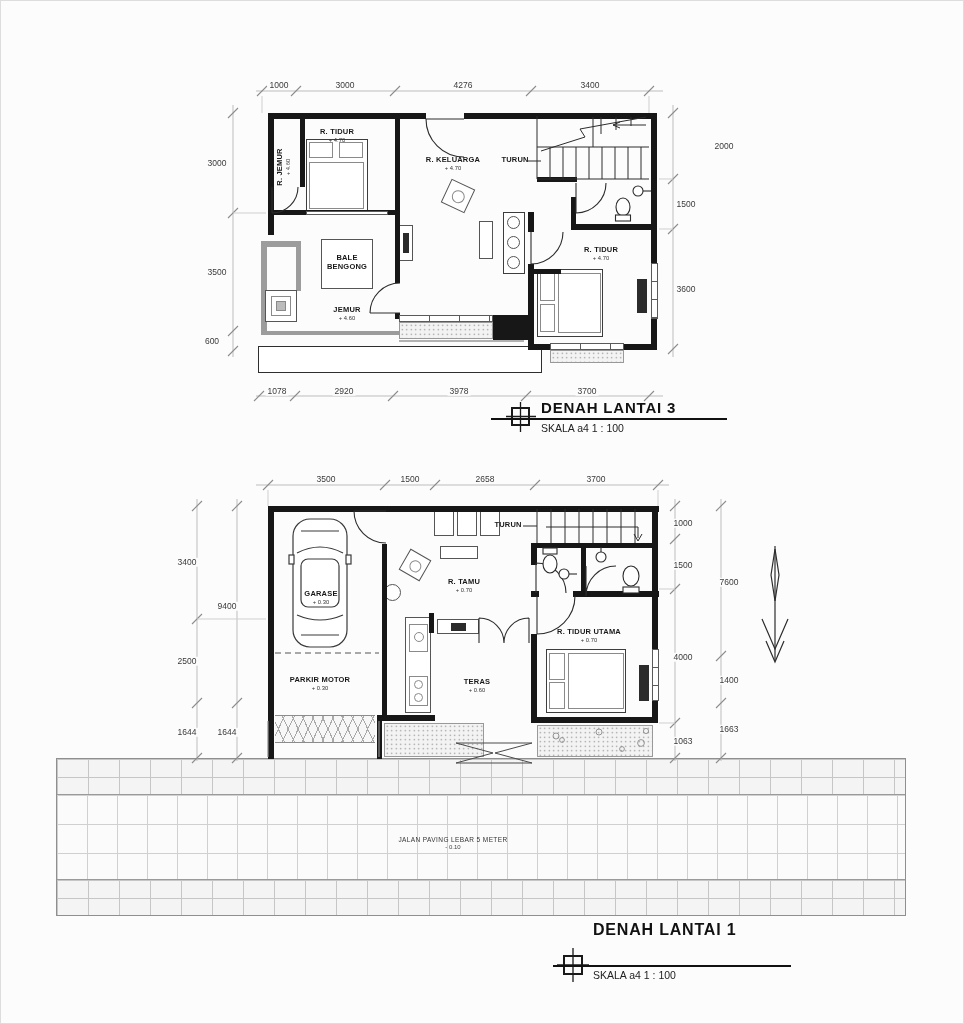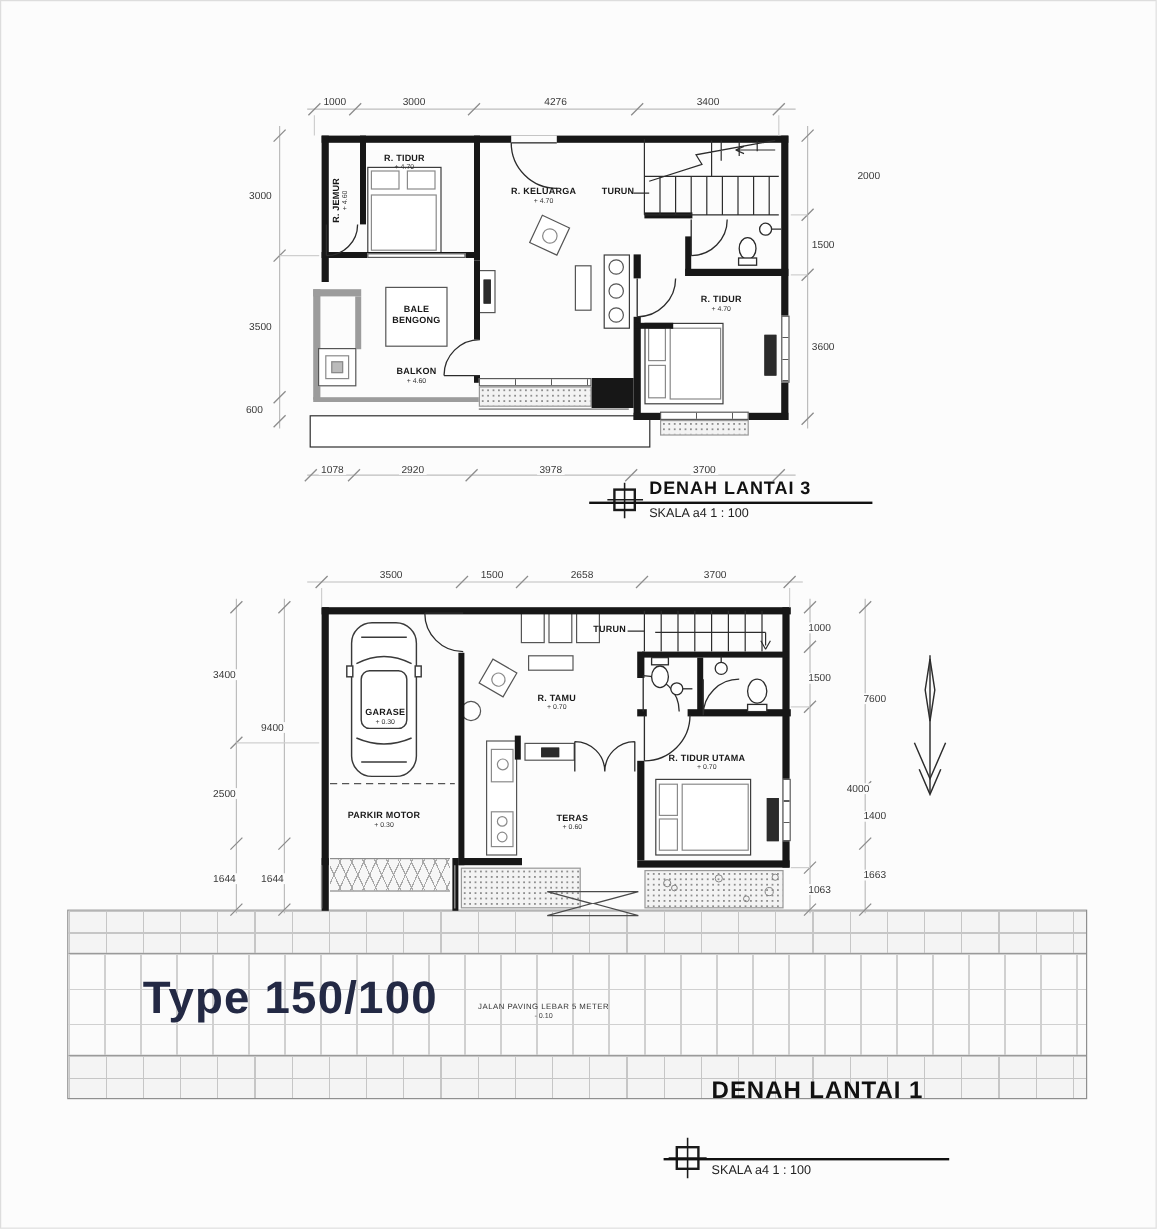--- a/index.html
+++ b/index.html
@@ -325,7 +325,7 @@
     <div class="rn">BALE BENGONG</div>
   </div>
   <div class="room" style="left:346px;top:305px">
-    <div class="rn">BALKON</div>
+    <div class="rn">JEMUR</div>
     <div class="rl">+ 4.60</div>
   </div>
 

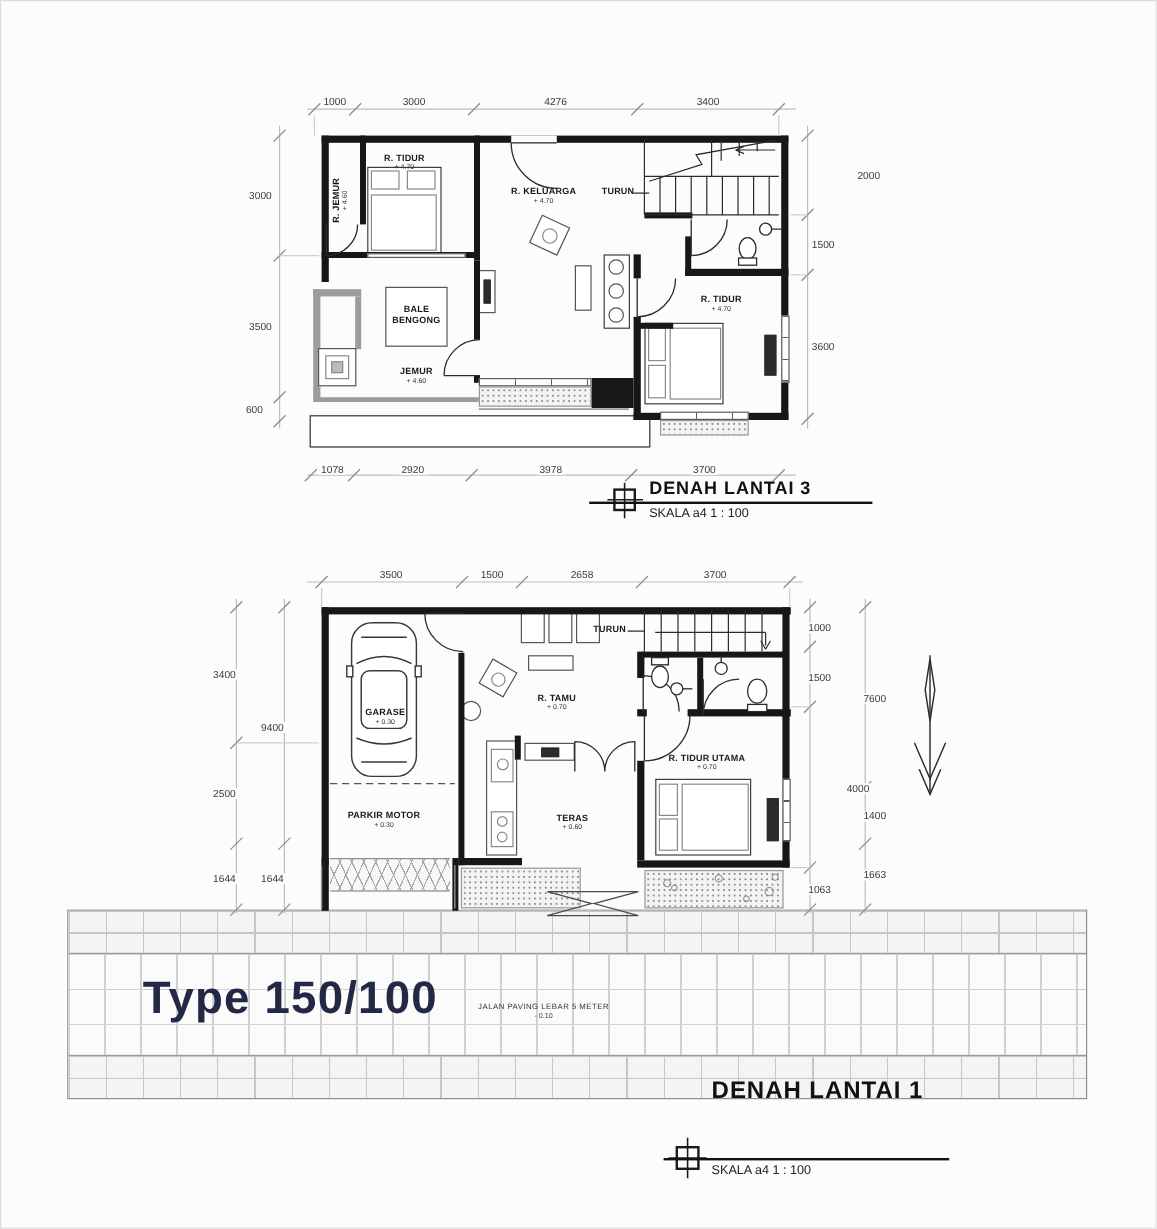--- a/index.html
+++ b/index.html
@@ -296,7 +296,7 @@
   <div class="dim" style="left:226px;top:731px">1644</div>
   <div class="dim" style="left:682px;top:522px">1000</div>
   <div class="dim" style="left:682px;top:564px">1500</div>
-  <div class="dim" style="left:714px;top:656px">4000</div>
+  <div class="dim" style="left:682px;top:656px">4000</div>
   <div class="dim" style="left:682px;top:740px">1063</div>
   <div class="dim" style="left:728px;top:581px">7600</div>
   <div class="dim" style="left:728px;top:679px">1400</div>

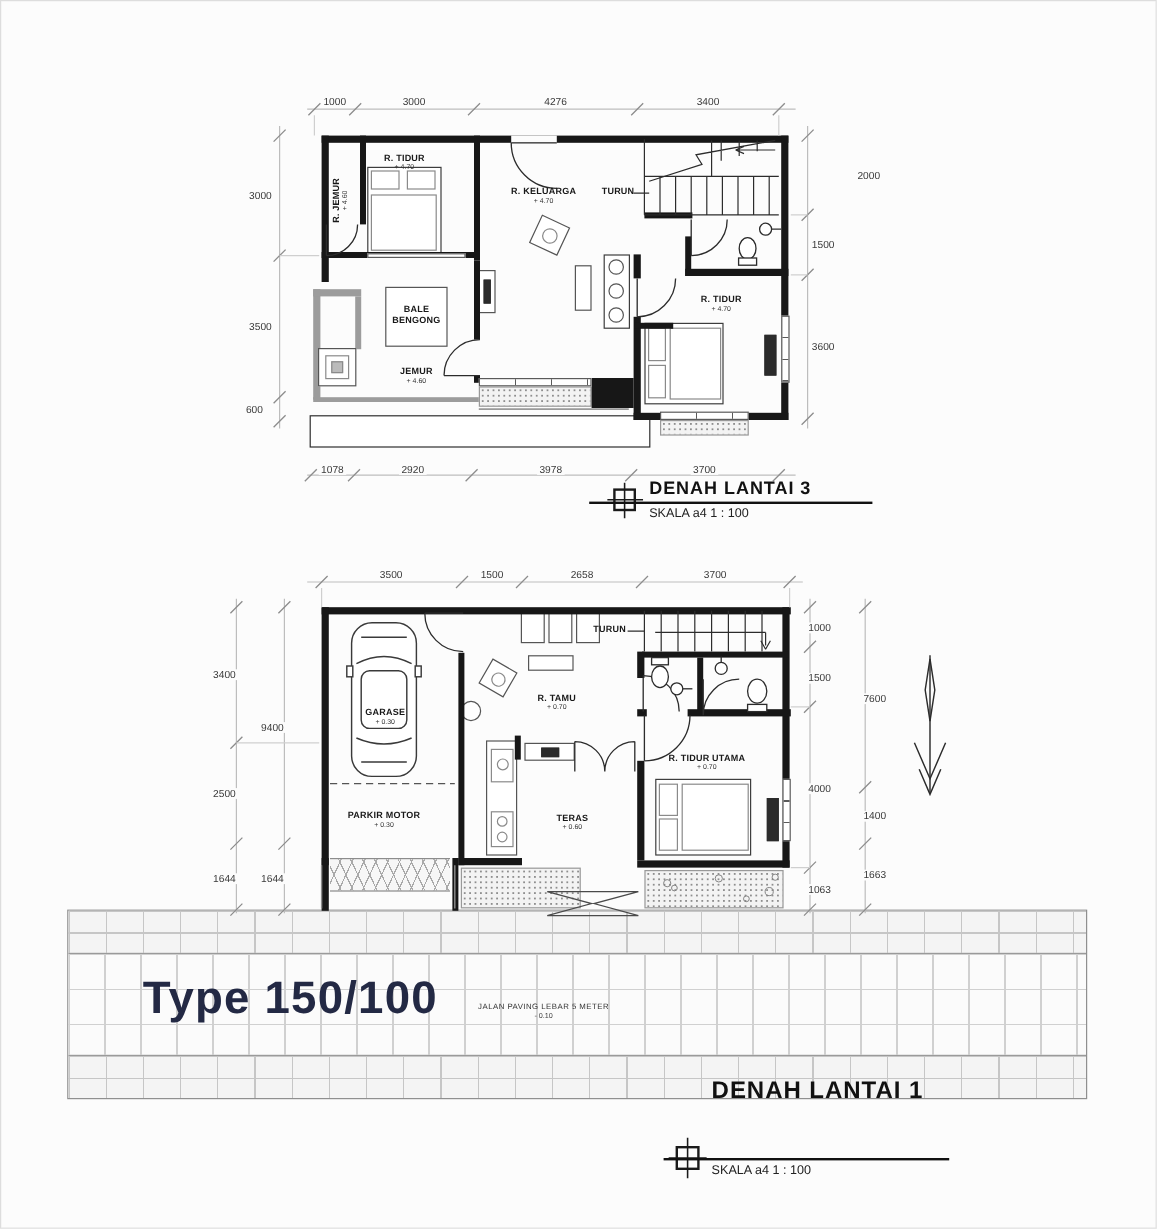--- a/index.html
+++ b/index.html
@@ -68,7 +68,6 @@
     <div class="band big" style="top:36px;height:84px;"></div>
     <div class="band small" style="top:120px;height:36px;border-top:1px solid #9a9a9a;"></div>
   </div>
-  <div class="type-label">Type 150/100</div>
   <div class="jalan" style="left:452px;top:835px;">
     <div class="jn">JALAN PAVING LEBAR 5 METER</div>
     <div class="jl">- 0.10</div>

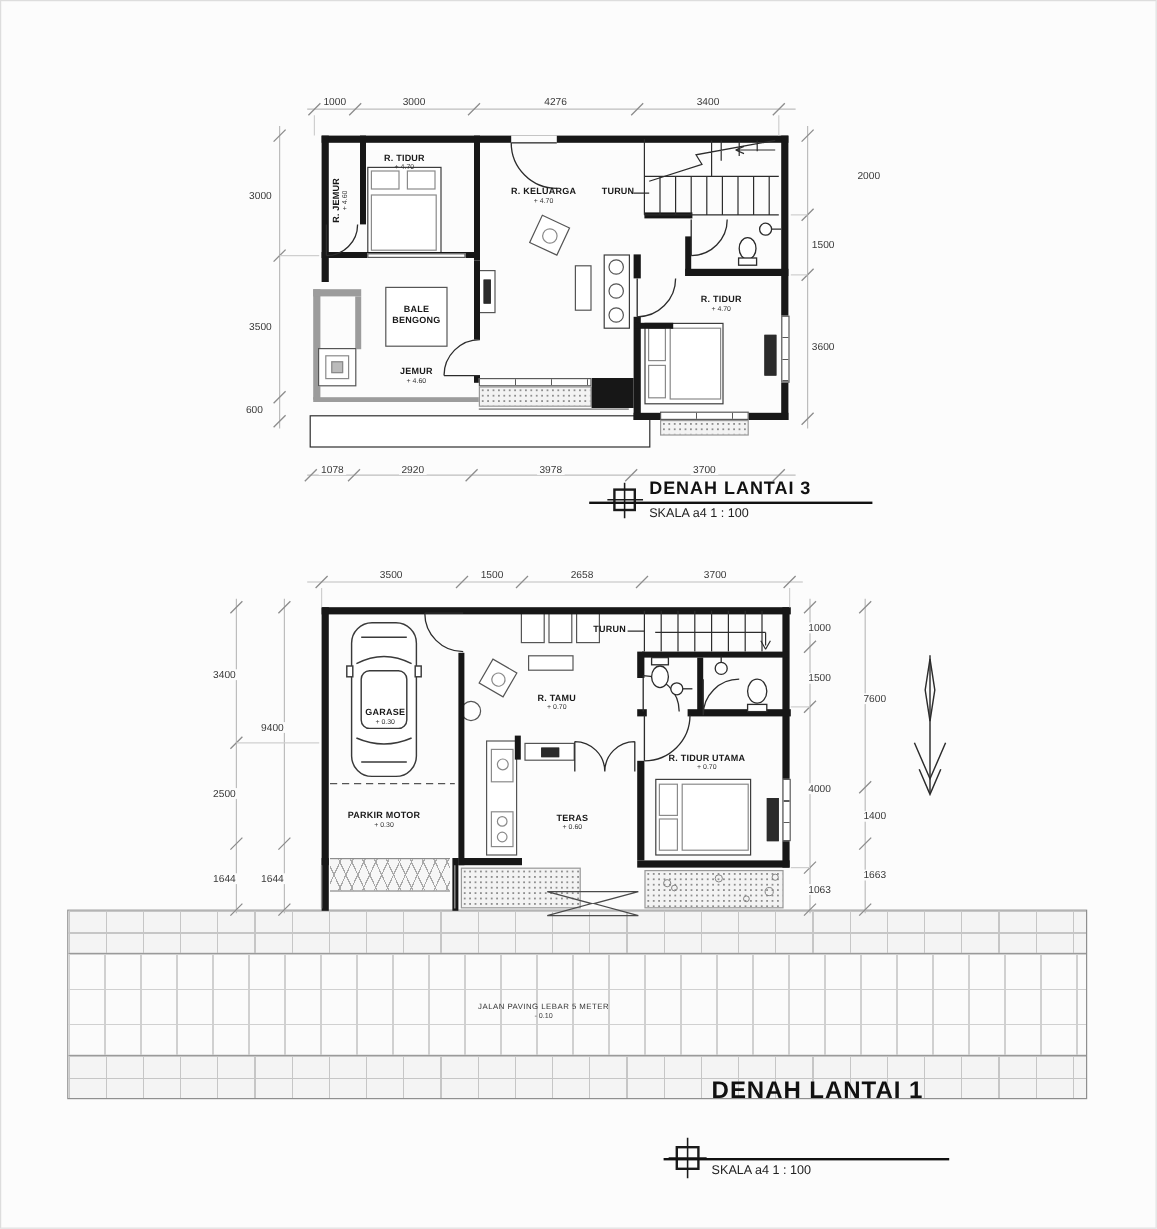--- a/index.html
+++ b/index.html
@@ -364,7 +364,7 @@
     <rect x="7" y="8" width="18" height="18" fill="none" stroke="#1a1a1a" stroke-width="2"></rect>
     <path d="M16 0V34M0 17H32" stroke="#1a1a1a" stroke-width="1.3" fill="none"></path>
   </svg>
-  <div class="ptitle" style="left:592px;top:897px;font-size:20px">DENAH LANTAI 1</div>
+  <div class="ptitle" style="left:592px;top:920px;font-size:16px">DENAH LANTAI 1</div>
   <div class="tline" style="left:552px;top:964px;width:238px"></div>
   <div class="pscale" style="left:592px;top:968px">SKALA a4 1 : 100</div>
 

